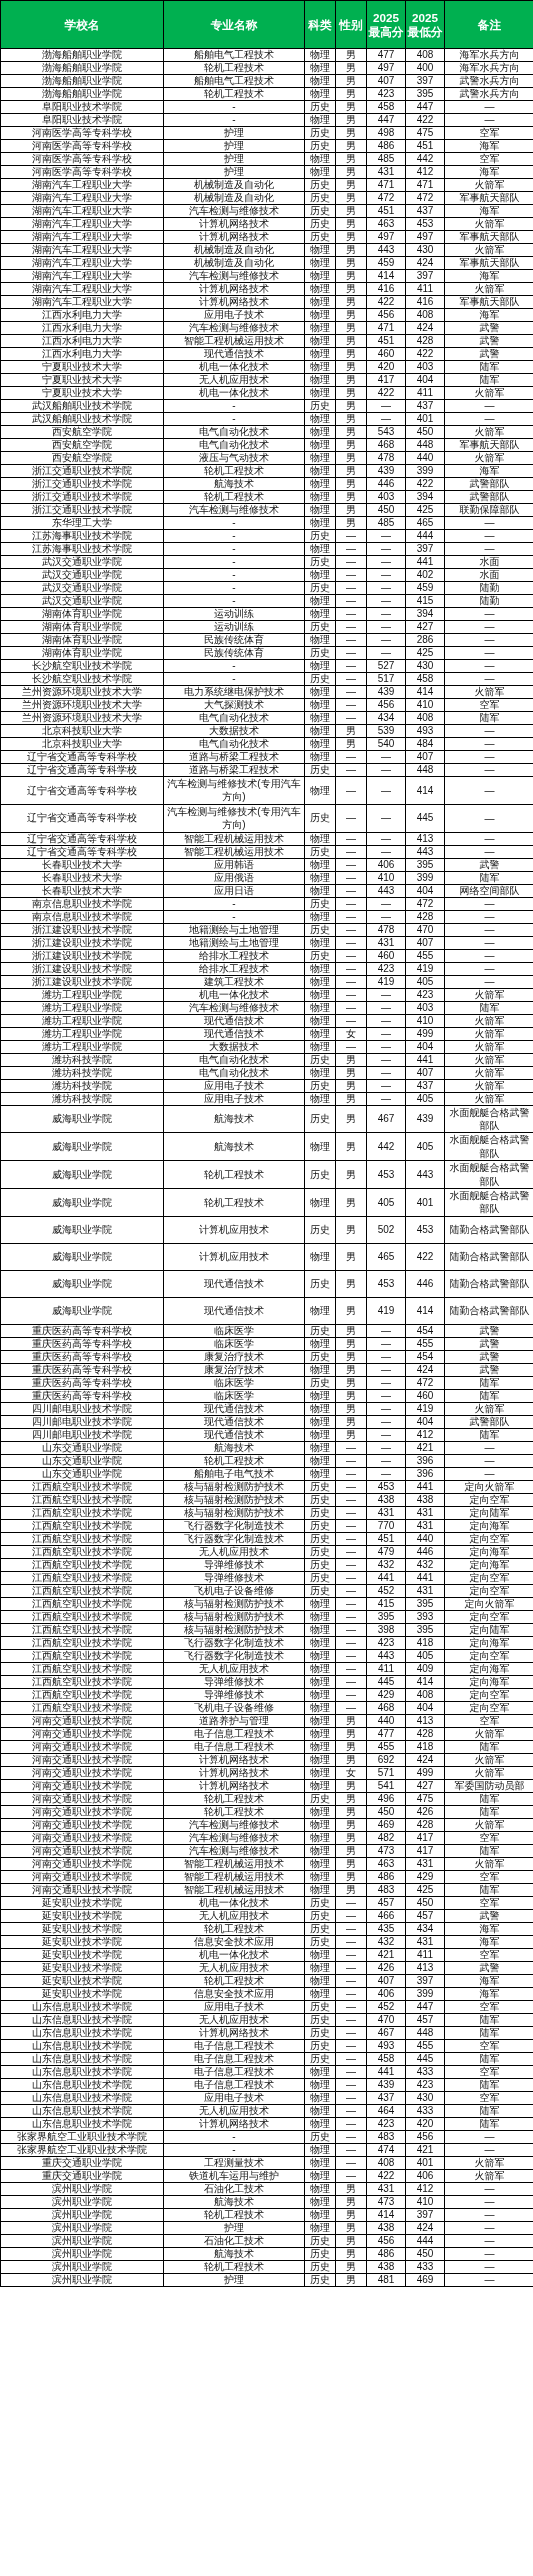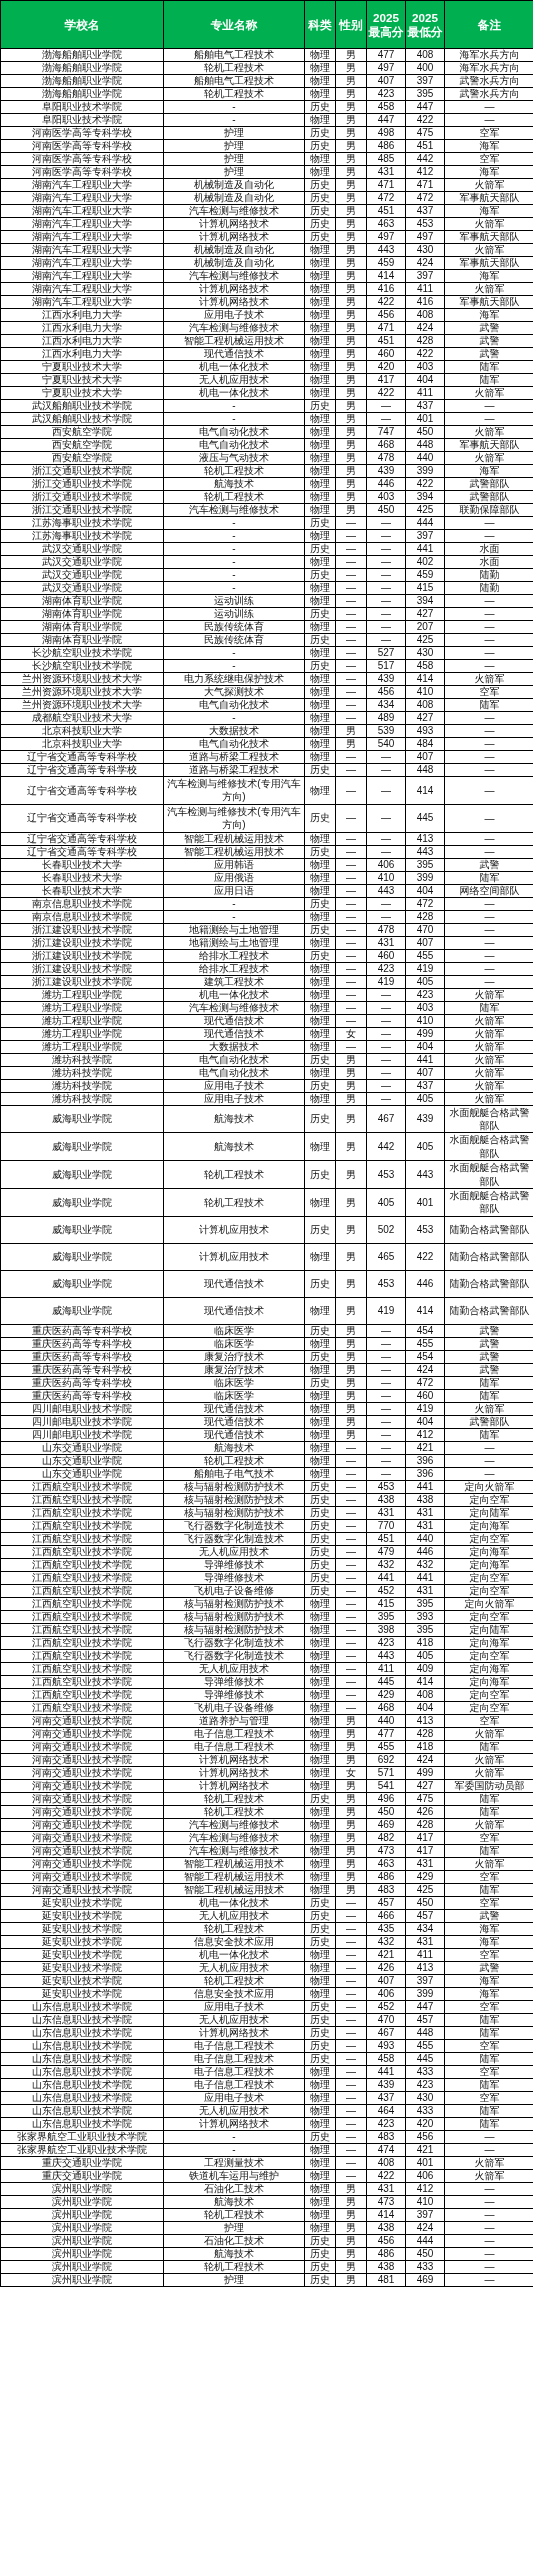--- a/index.html
+++ b/index.html
@@ -310,7 +310,7 @@
         <td>电气自动化技术</td>
         <td>物理</td>
         <td>男</td>
-        <td>747</td>
+        <td>543</td>
         <td>450</td>
         <td>火箭军</td>
       </tr>

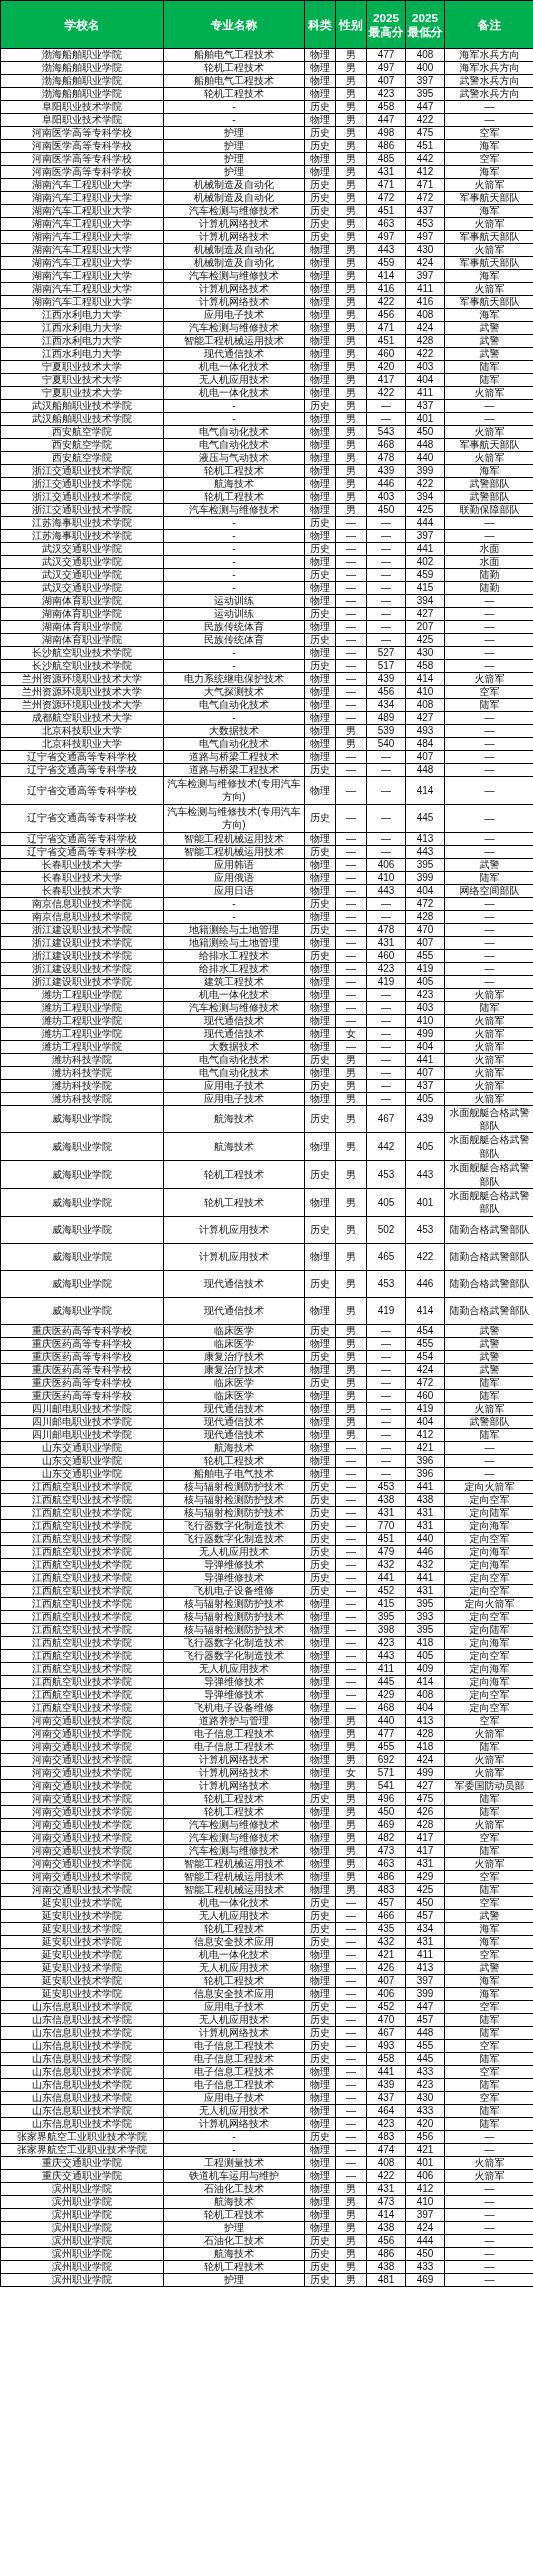--- a/index.html
+++ b/index.html
@@ -369,6 +369,15 @@
         <td>联勤保障部队</td>
       </tr>
       <tr>
+        <td>东华理工大学</td>
+        <td>-</td>
+        <td>物理</td>
+        <td>男</td>
+        <td>485</td>
+        <td>465</td>
+        <td>—</td>
+      </tr>
+      <tr>
         <td>江苏海事职业技术学院</td>
         <td>-</td>
         <td>历史</td>

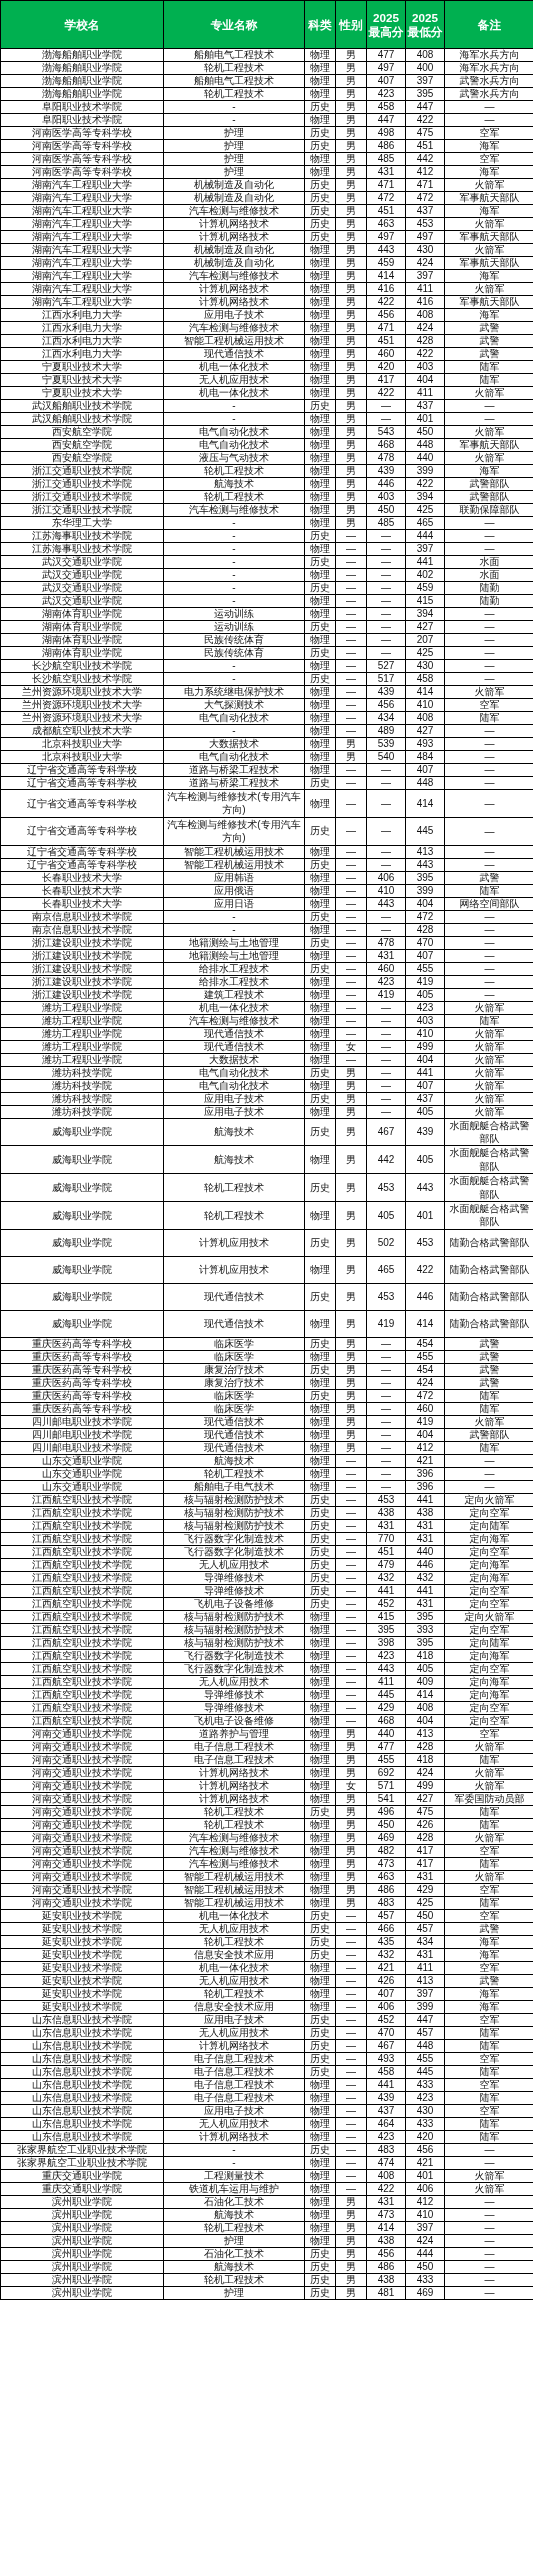--- a/index.html
+++ b/index.html
@@ -455,7 +455,7 @@
         <td>物理</td>
         <td>—</td>
         <td>—</td>
-        <td>207</td>
+        <td>286</td>
         <td>—</td>
       </tr>
       <tr>

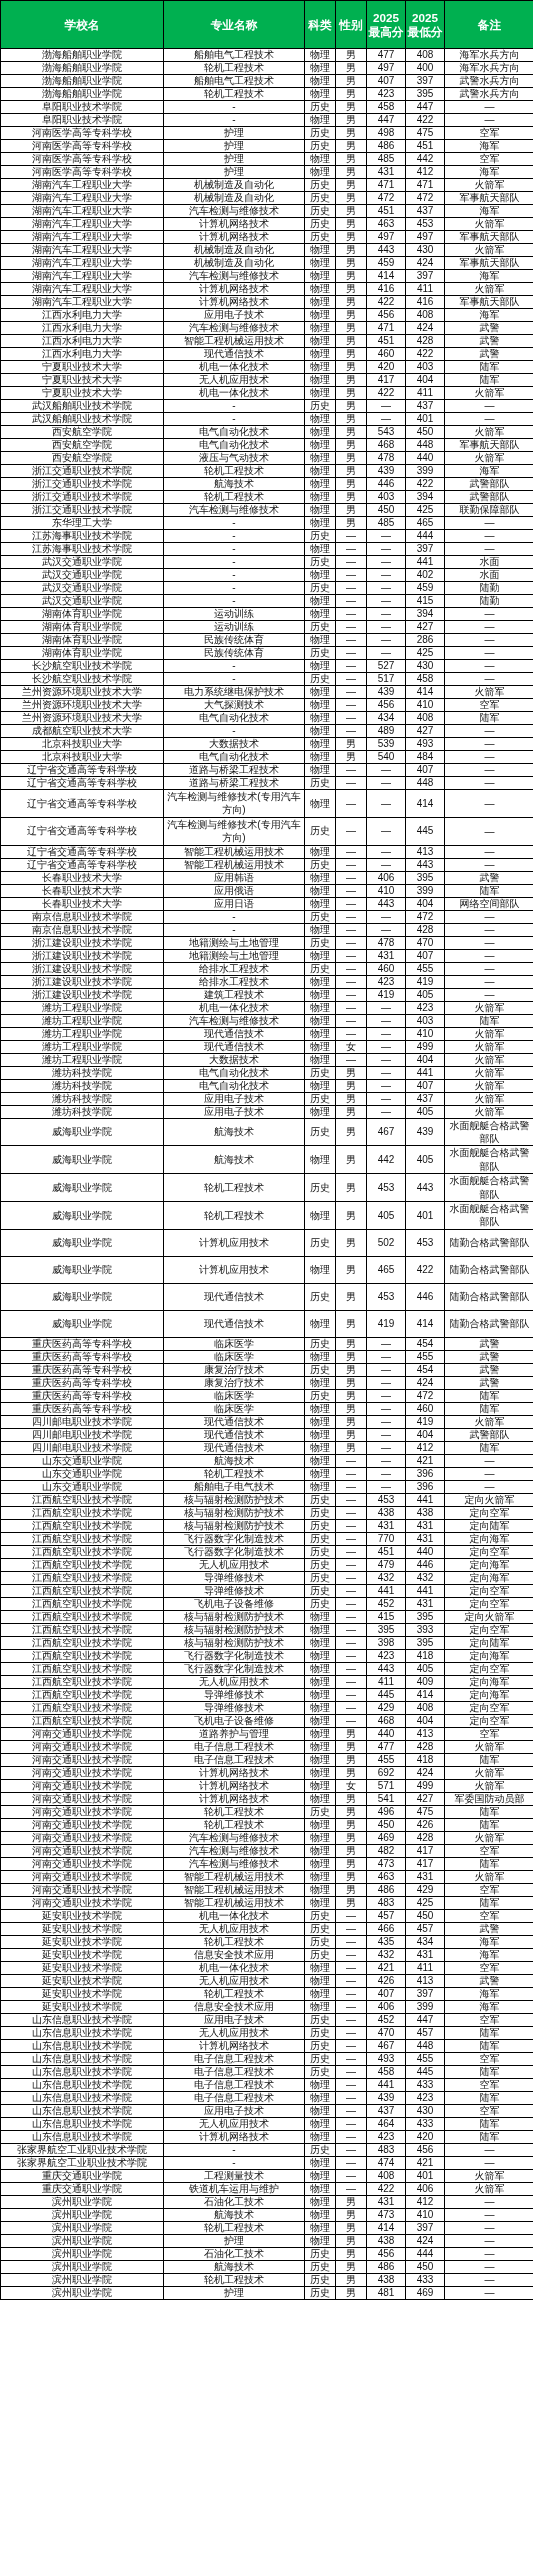--- a/index.html
+++ b/index.html
@@ -513,15 +513,6 @@
         <td>陆军</td>
       </tr>
       <tr>
-        <td>成都航空职业技术大学</td>
-        <td>-</td>
-        <td>物理</td>
-        <td>—</td>
-        <td>489</td>
-        <td>427</td>
-        <td>—</td>
-      </tr>
-      <tr>
         <td>北京科技职业大学</td>
         <td>大数据技术</td>
         <td>物理</td>

